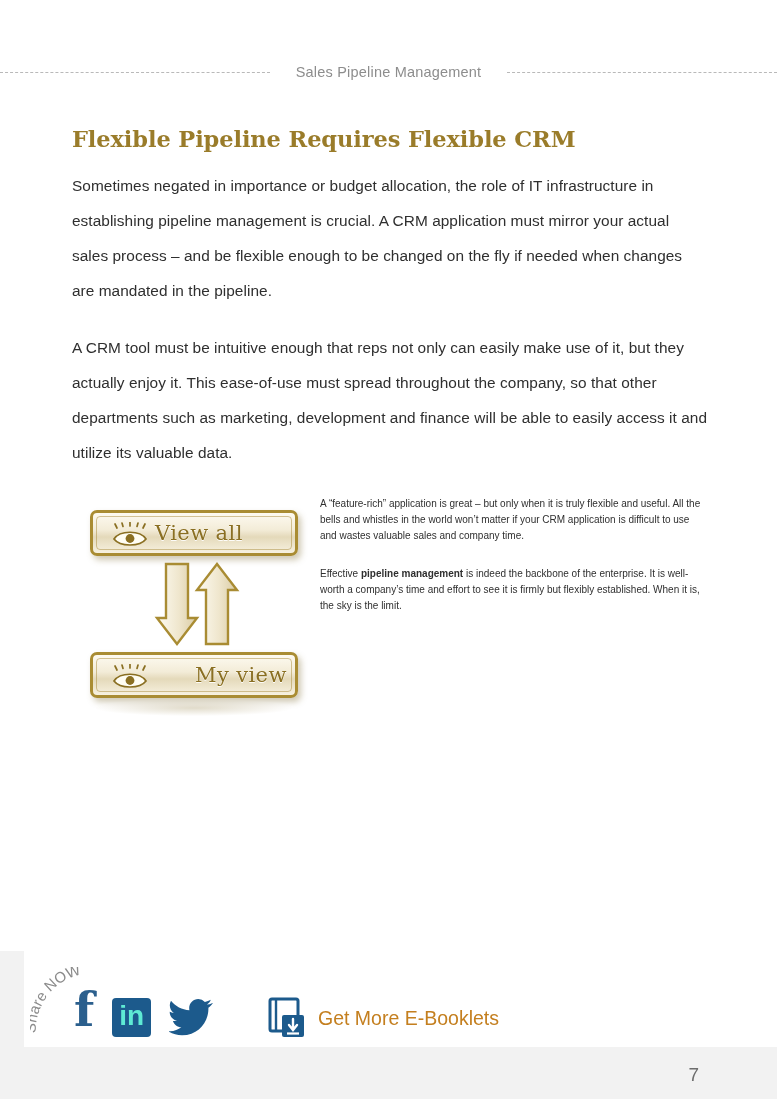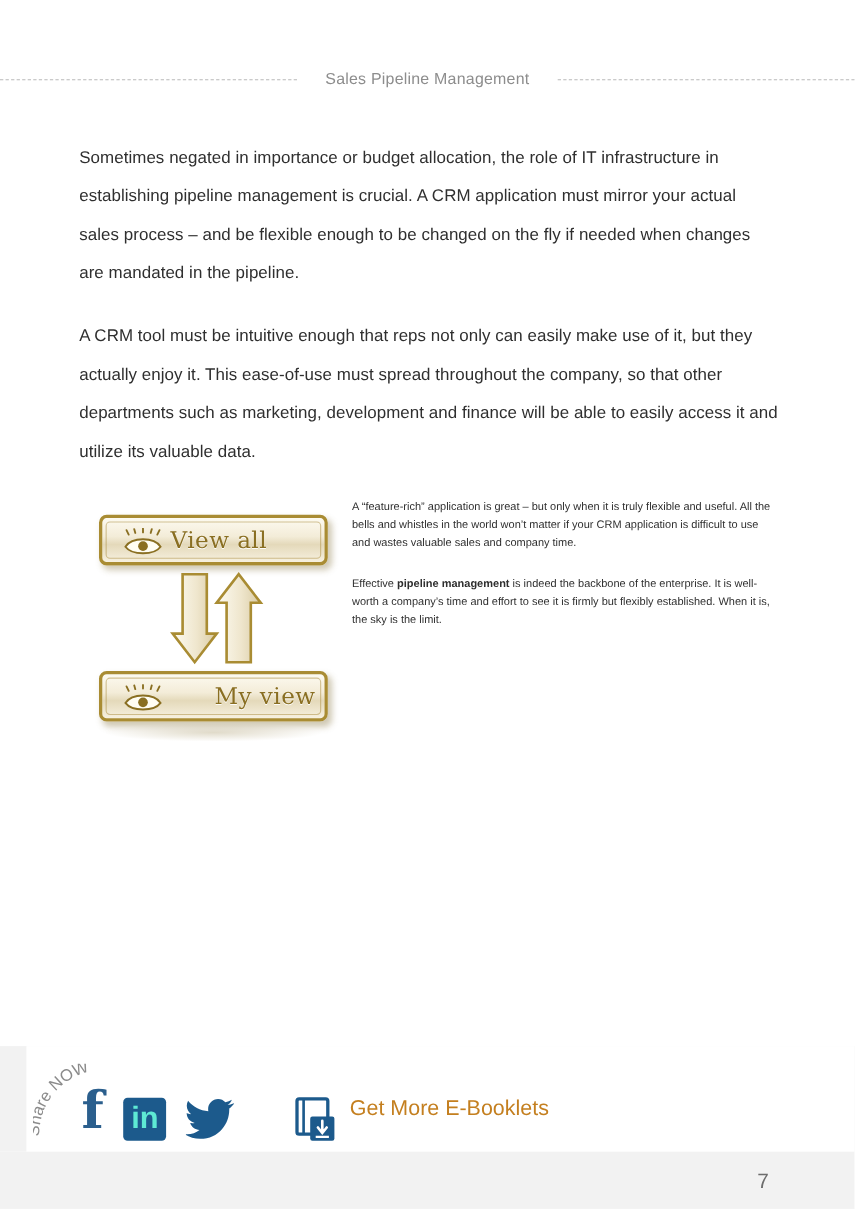--- a/index.html
+++ b/index.html
@@ -250,6 +250,7 @@
 
   <div class="content">
 
+    <h1 class="title">Flexible Pipeline Requires Flexible CRM</h1>
 
     <p class="para">Sometimes negated in importance or budget allocation, the role of IT infrastructure in establishing pipeline management is crucial. A CRM application must mirror your actual sales process – and be flexible enough to be changed on the fly if needed when changes are mandated in the pipeline.</p>
     <p class="para">A CRM tool must be intuitive enough that reps not only can easily make use of it, but they actually enjoy it. This ease-of-use must spread throughout the company, so that other departments such as marketing, development and finance will be able to easily access it and utilize its valuable data.</p>

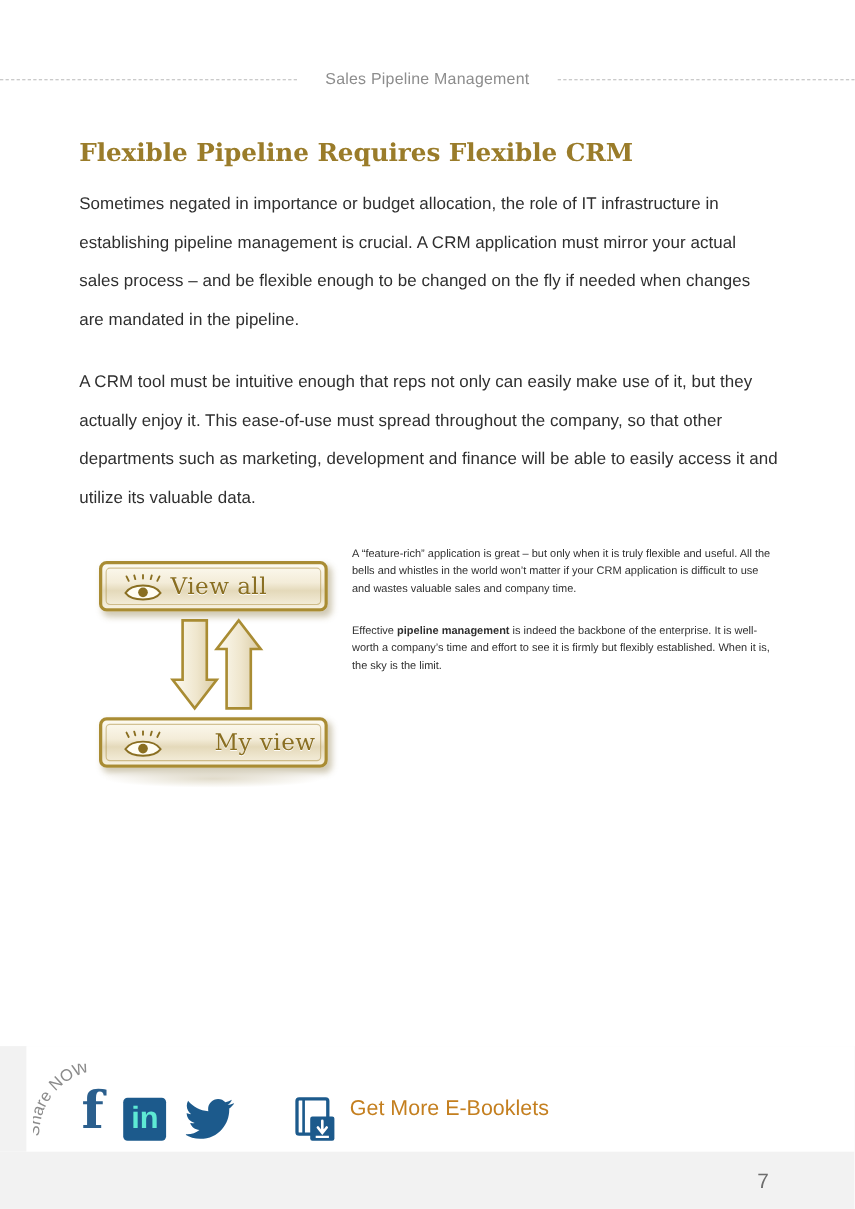--- a/index.html
+++ b/index.html
@@ -223,6 +223,7 @@
     left: 268px;
     bottom: 60px;
     display: flex;
+    align-items: center;
     gap: 12px;
   }
   .ebook-label {

